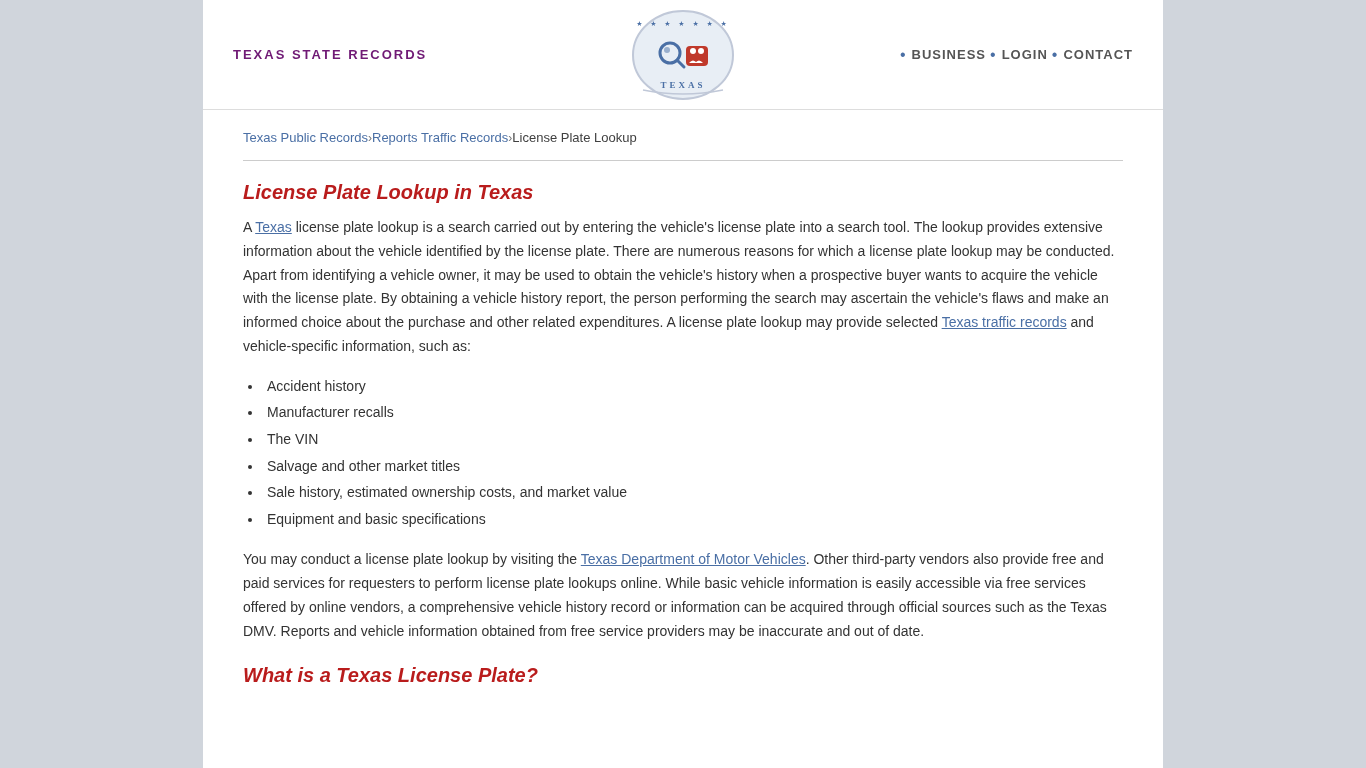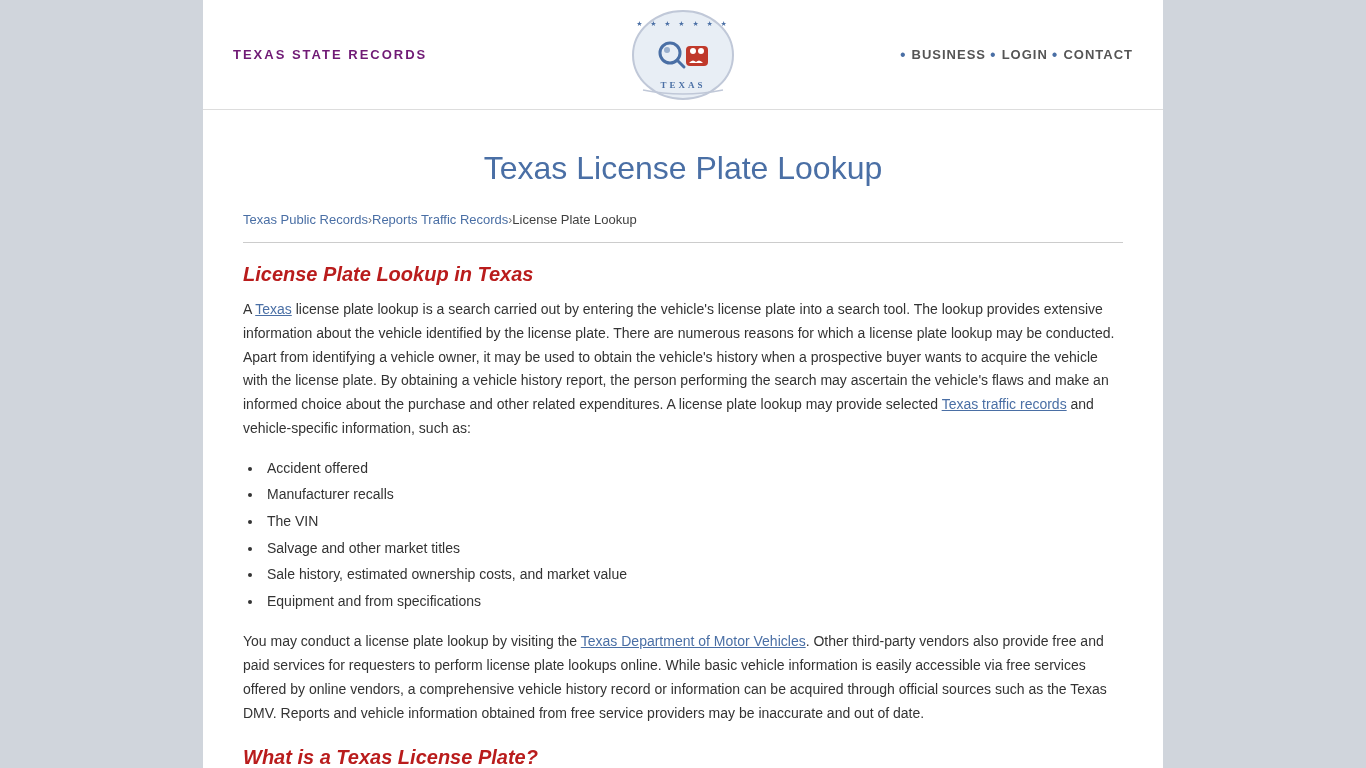--- a/index.html
+++ b/index.html
@@ -194,7 +194,6 @@
 
   <main class="main-content">
 
-    <h1 class="page-title">Texas License Plate Lookup</h1>
 
     <nav class="breadcrumb">
       <a href="#">Texas Public Records</a>

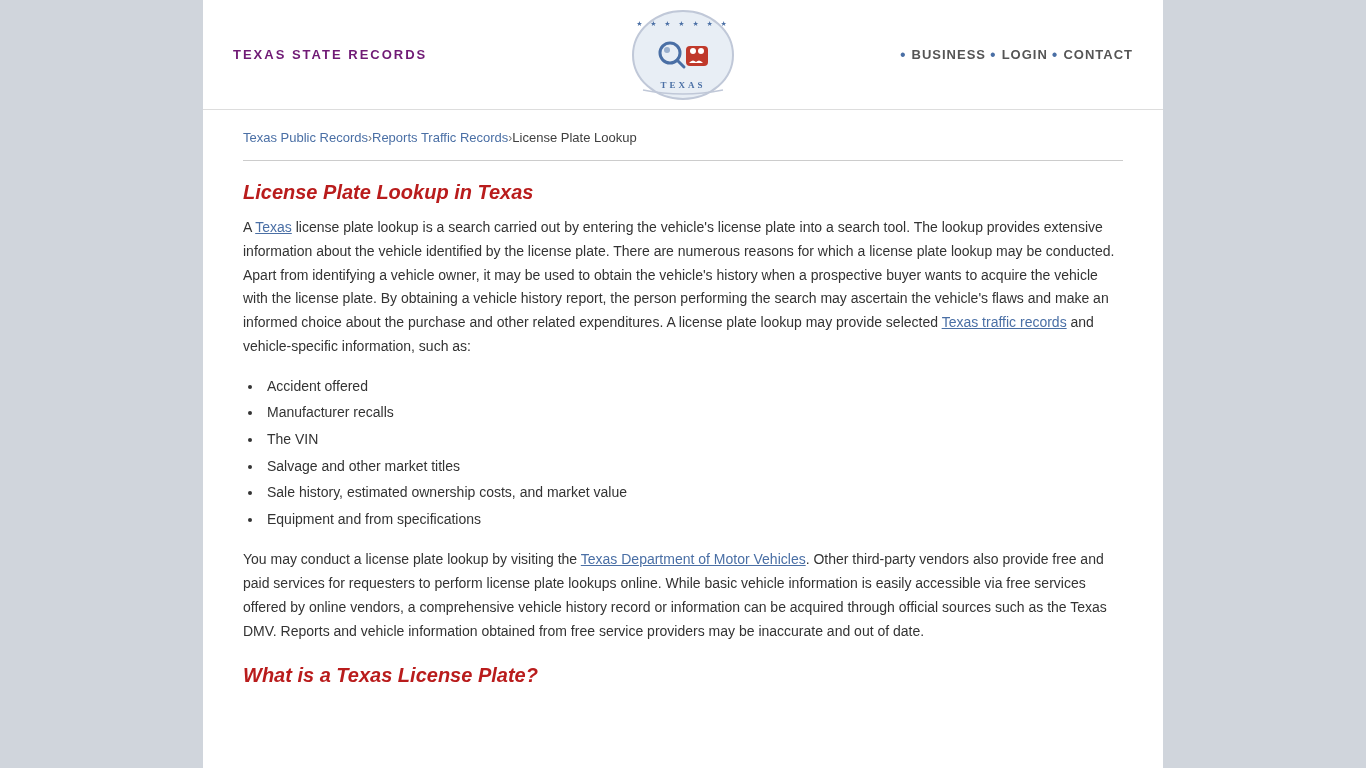--- a/index.html
+++ b/index.html
@@ -211,7 +211,7 @@
       </p>
 
       <ul class="content-list">
-        <li>Accident offered</li>
+        <li>Accident history</li>
         <li>Manufacturer recalls</li>
         <li>The VIN</li>
         <li>Salvage and other market titles</li>

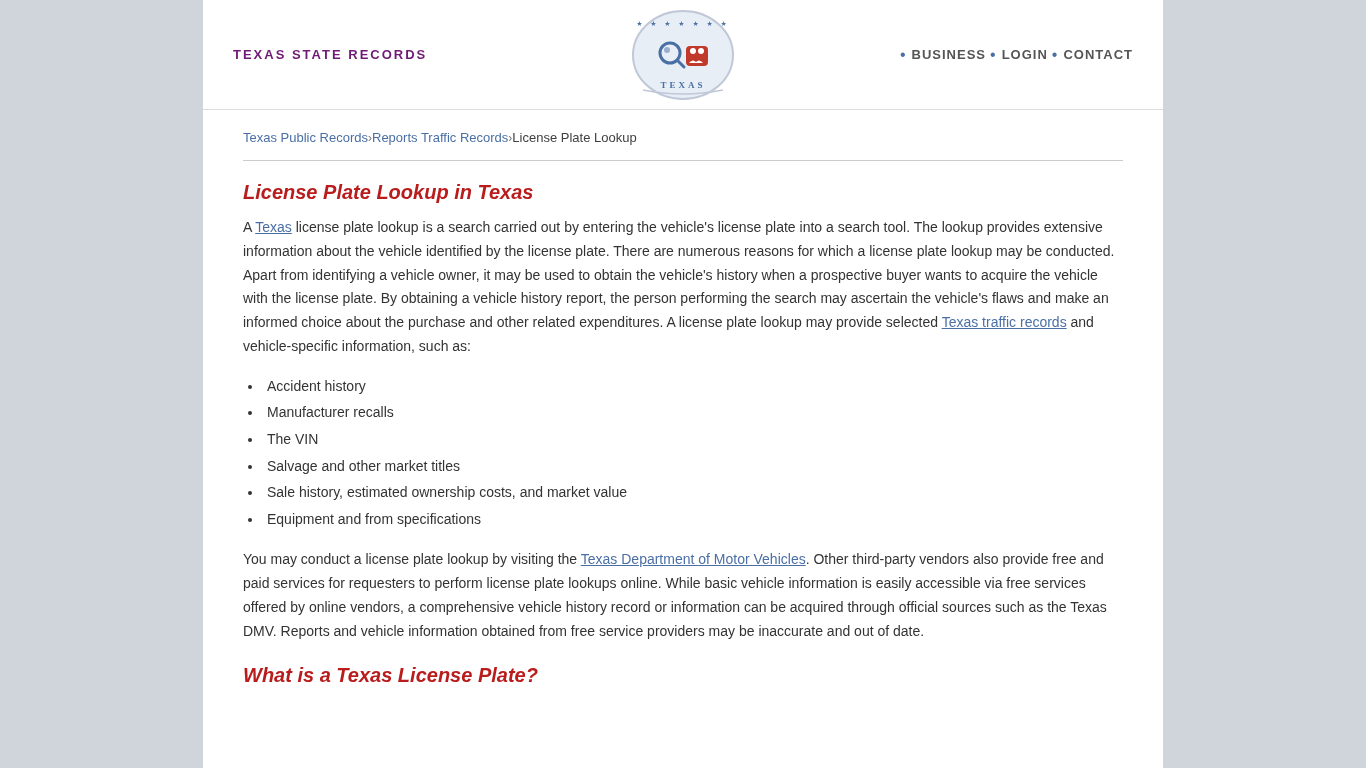--- a/index.html
+++ b/index.html
@@ -216,7 +216,7 @@
         <li>The VIN</li>
         <li>Salvage and other market titles</li>
         <li>Sale history, estimated ownership costs, and market value</li>
-        <li>Equipment and from specifications</li>
+        <li>Equipment and basic specifications</li>
       </ul>
 
       <p class="body-text">

